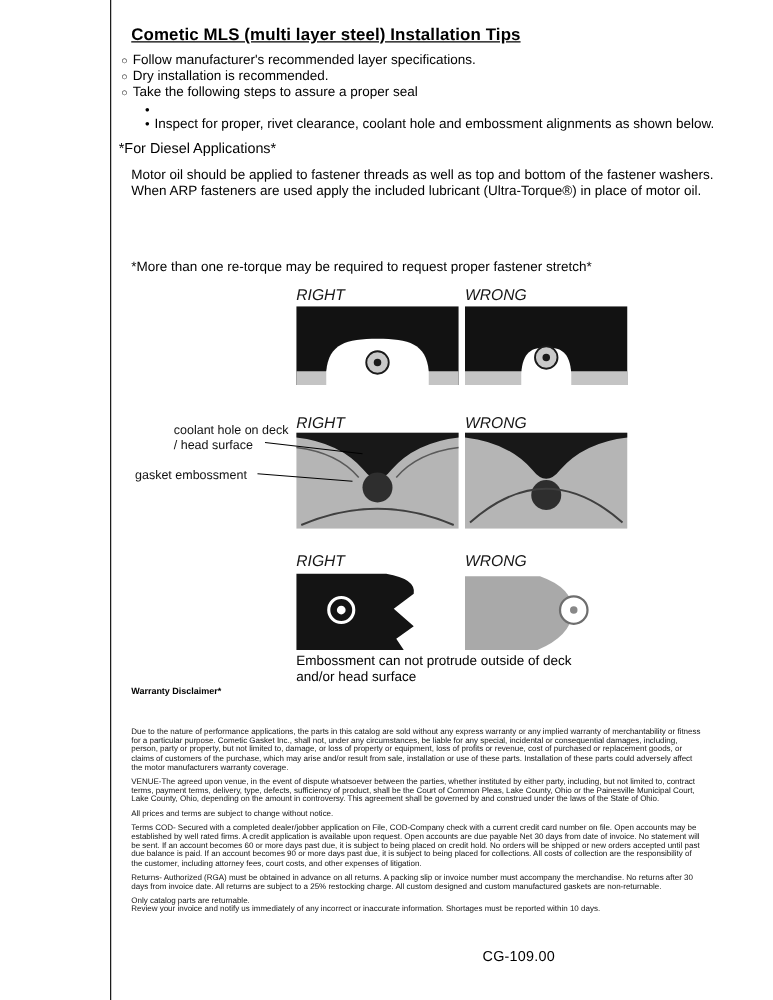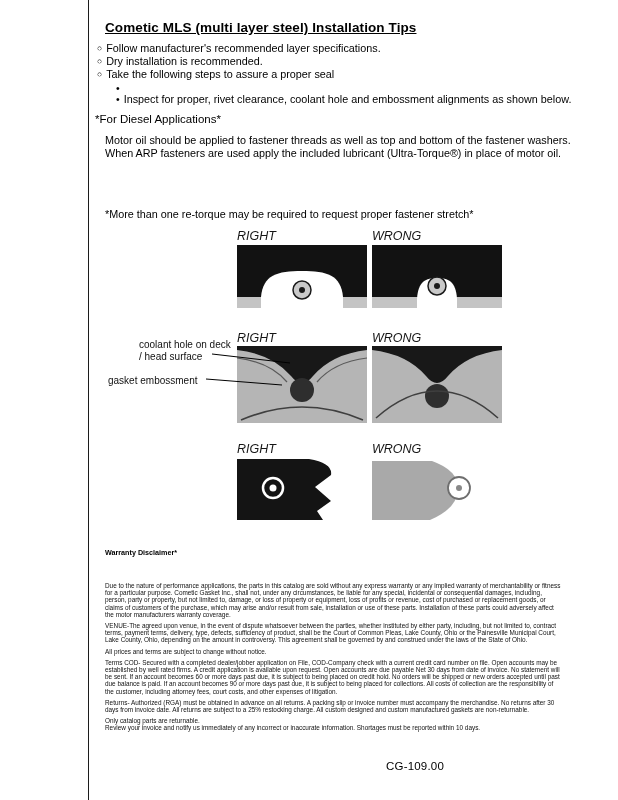--- a/index.html
+++ b/index.html
@@ -149,6 +149,7 @@
       <circle cx="87" cy="31" r="3" fill="#888888"></circle>
     </svg>
   </div>
+  <div class="caption cap3">Embossment can not protrude outside of deck and/or head surface</div>
 
   <h3 class="disc-heading">Warranty Disclaimer*</h3>
   <div class="disclaimer">

